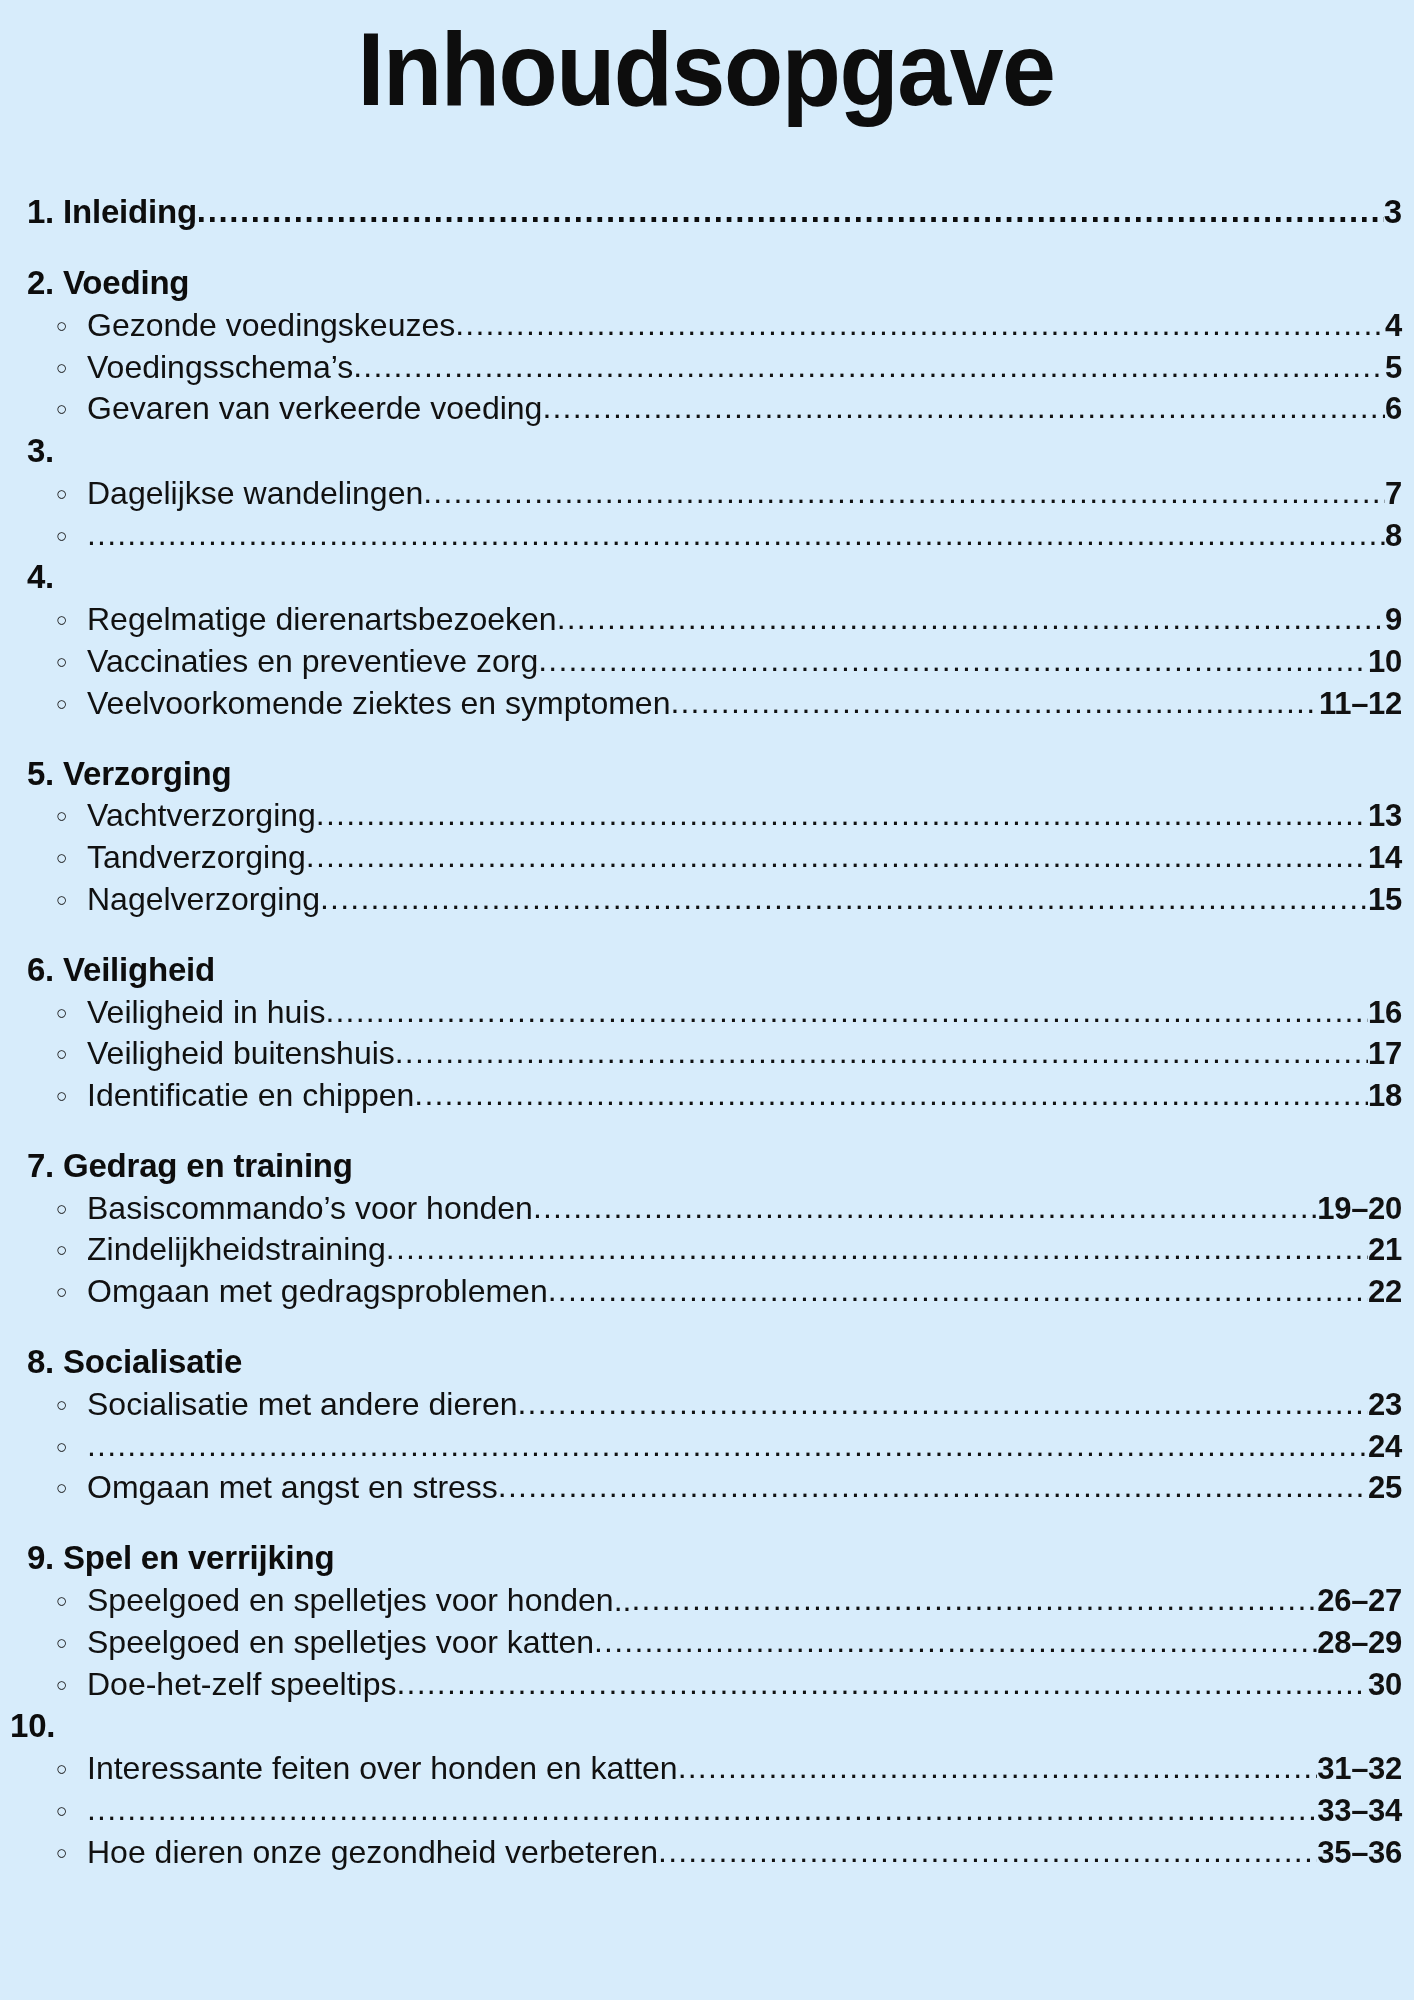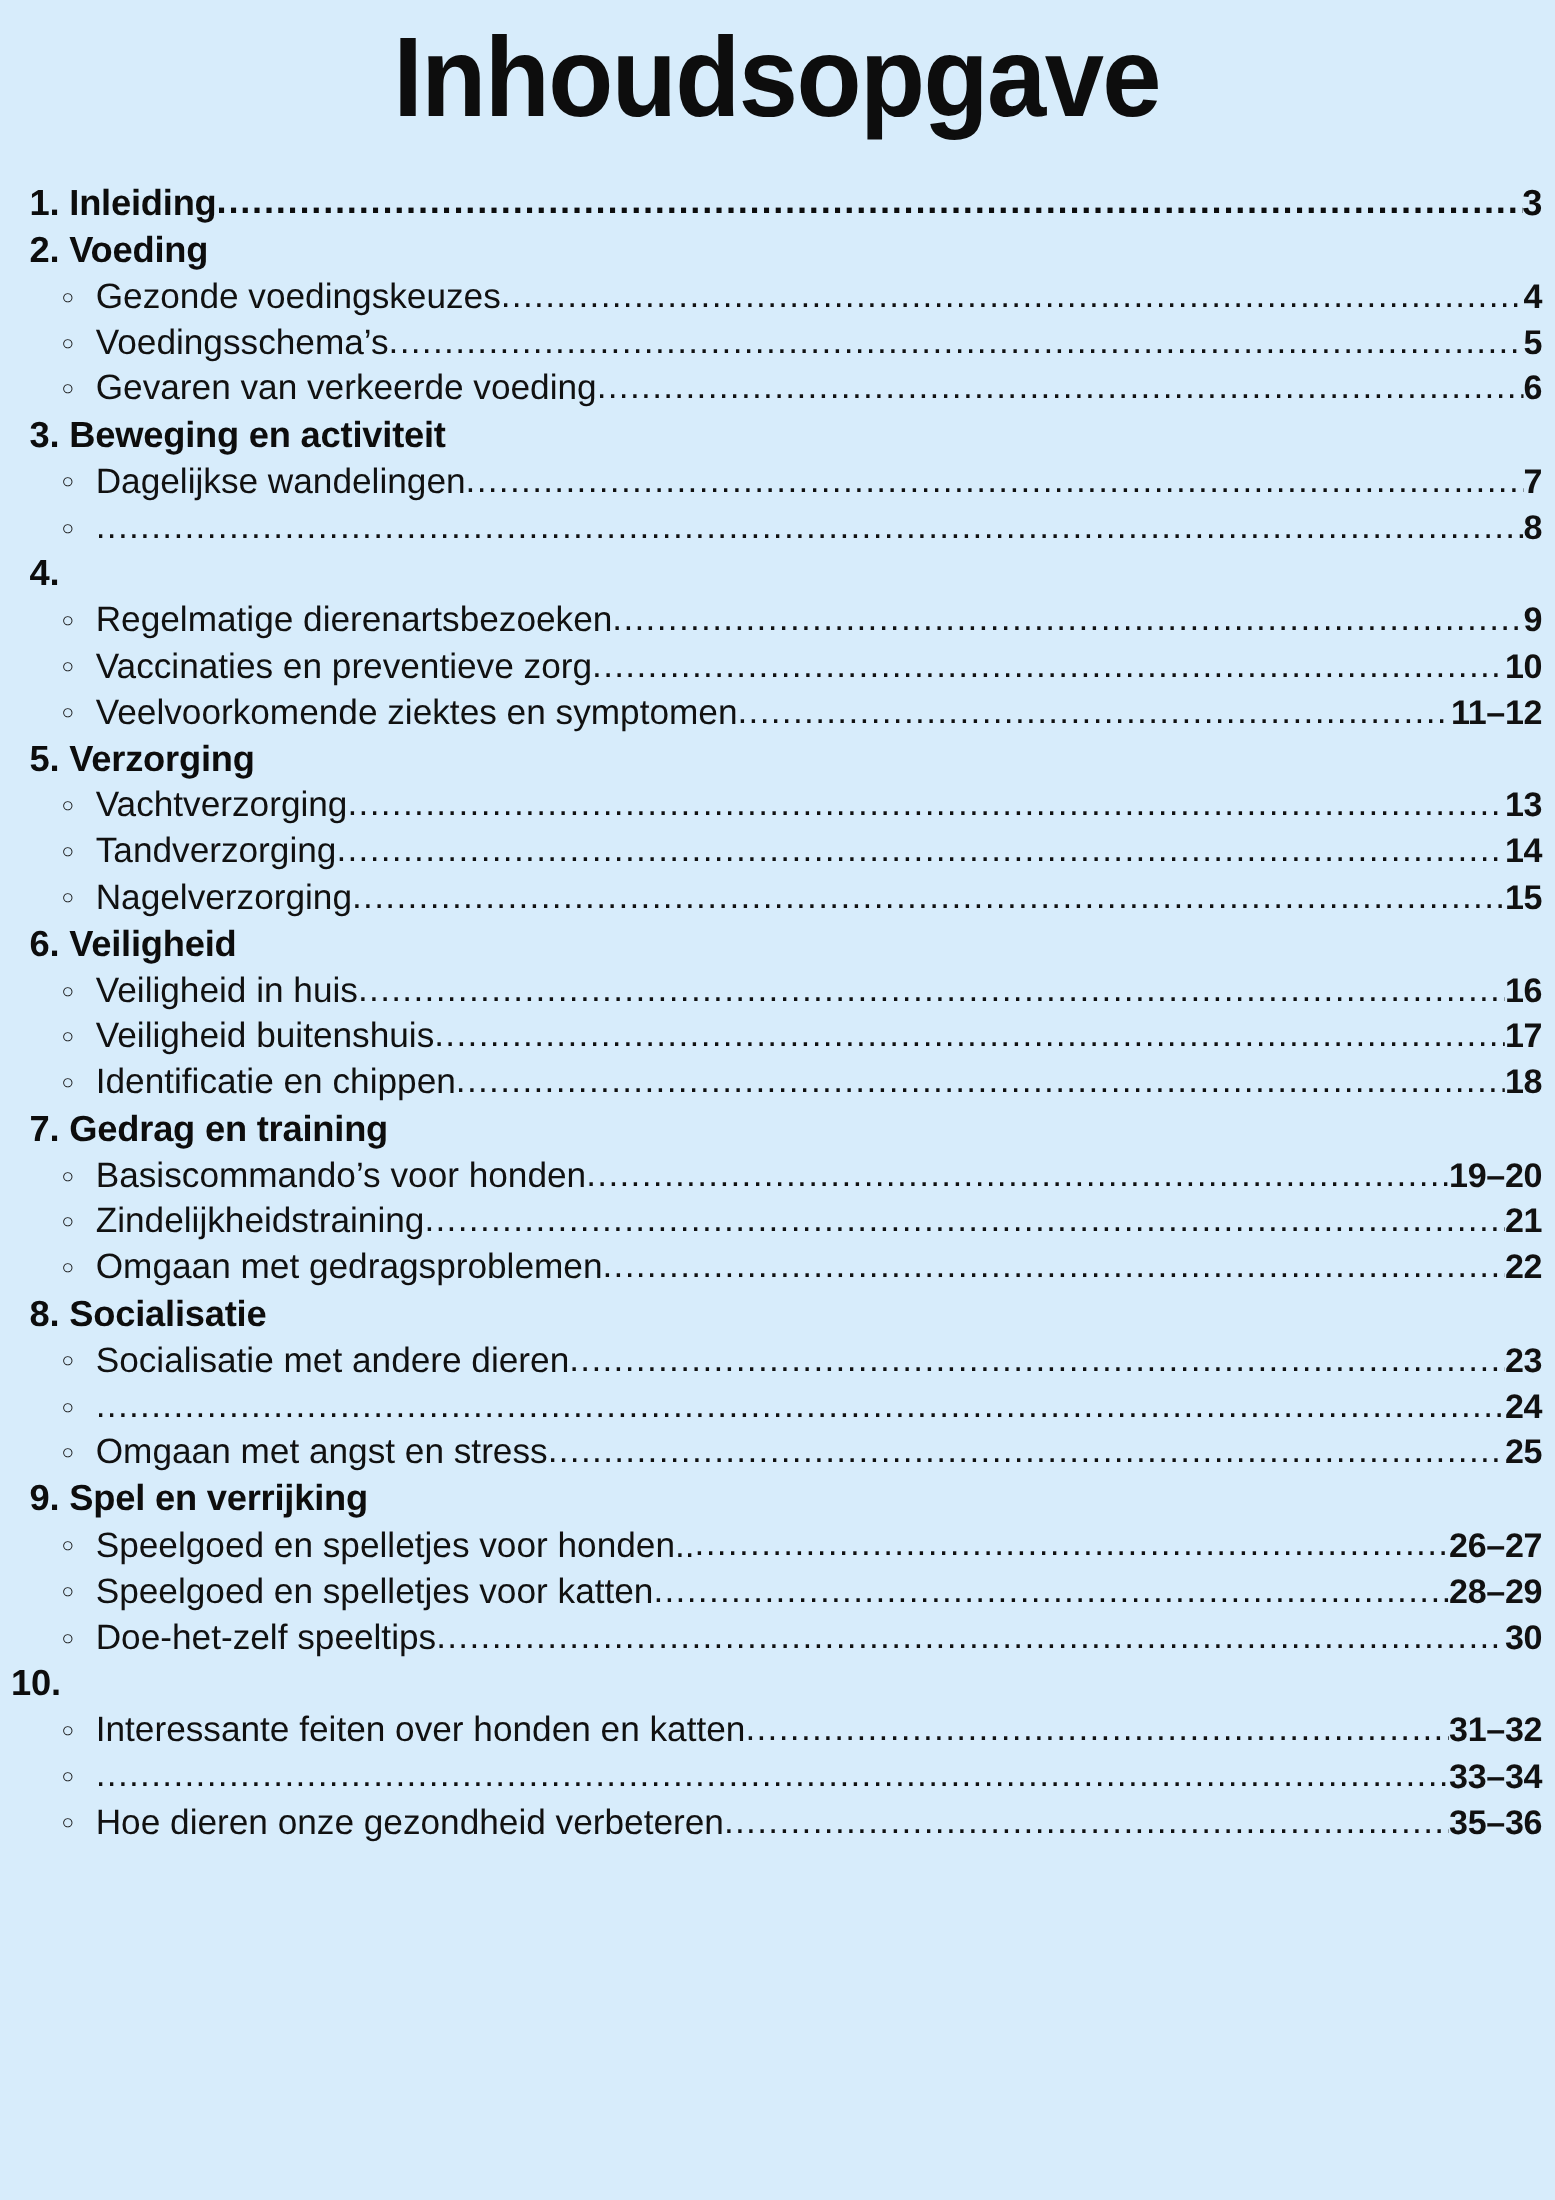--- a/index.html
+++ b/index.html
@@ -64,6 +64,7 @@
   }
   .chapter-label {
     flex: 0 0 auto;
+    margin-top: 28px;
   }
   .chapter-head .leader {
     flex: 1 1 auto;

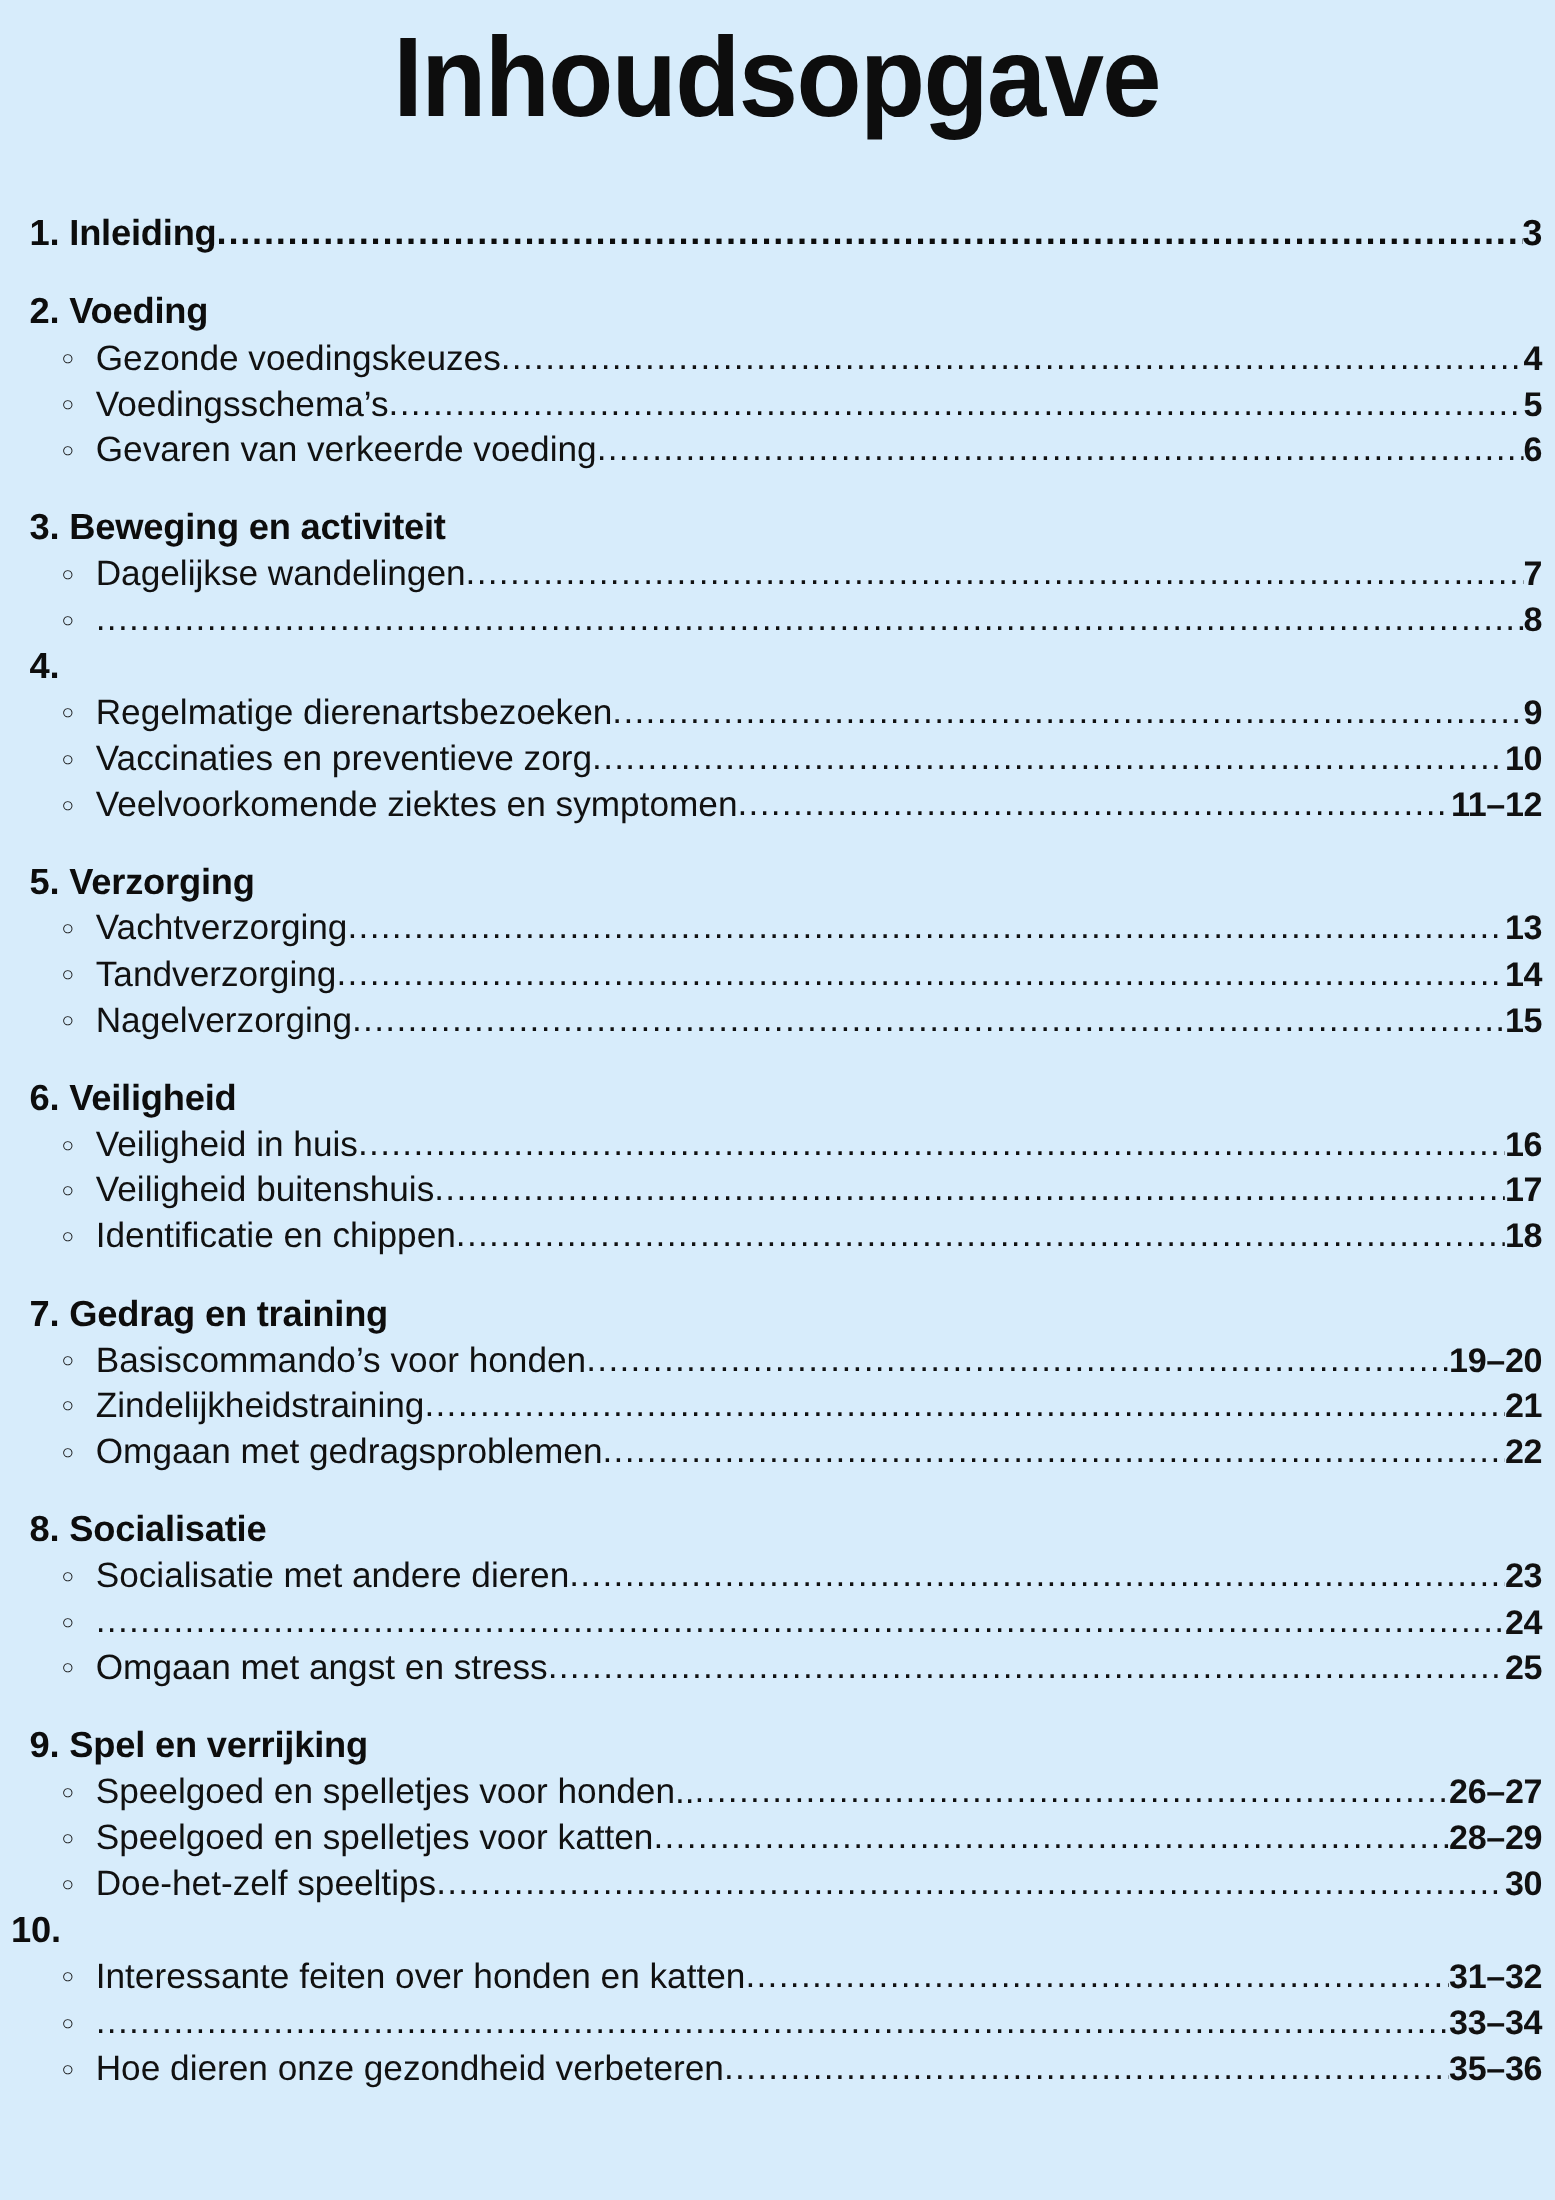--- a/index.html
+++ b/index.html
@@ -166,7 +166,6 @@
       <div class="chapter">
         <div class="chapter-head no-leader">
           <span class="chapter-num">3.</span>
-          <span class="chapter-label">Beweging en activiteit</span>
         </div>
         <div class="subitem">
           <span class="bullet">○</span>

